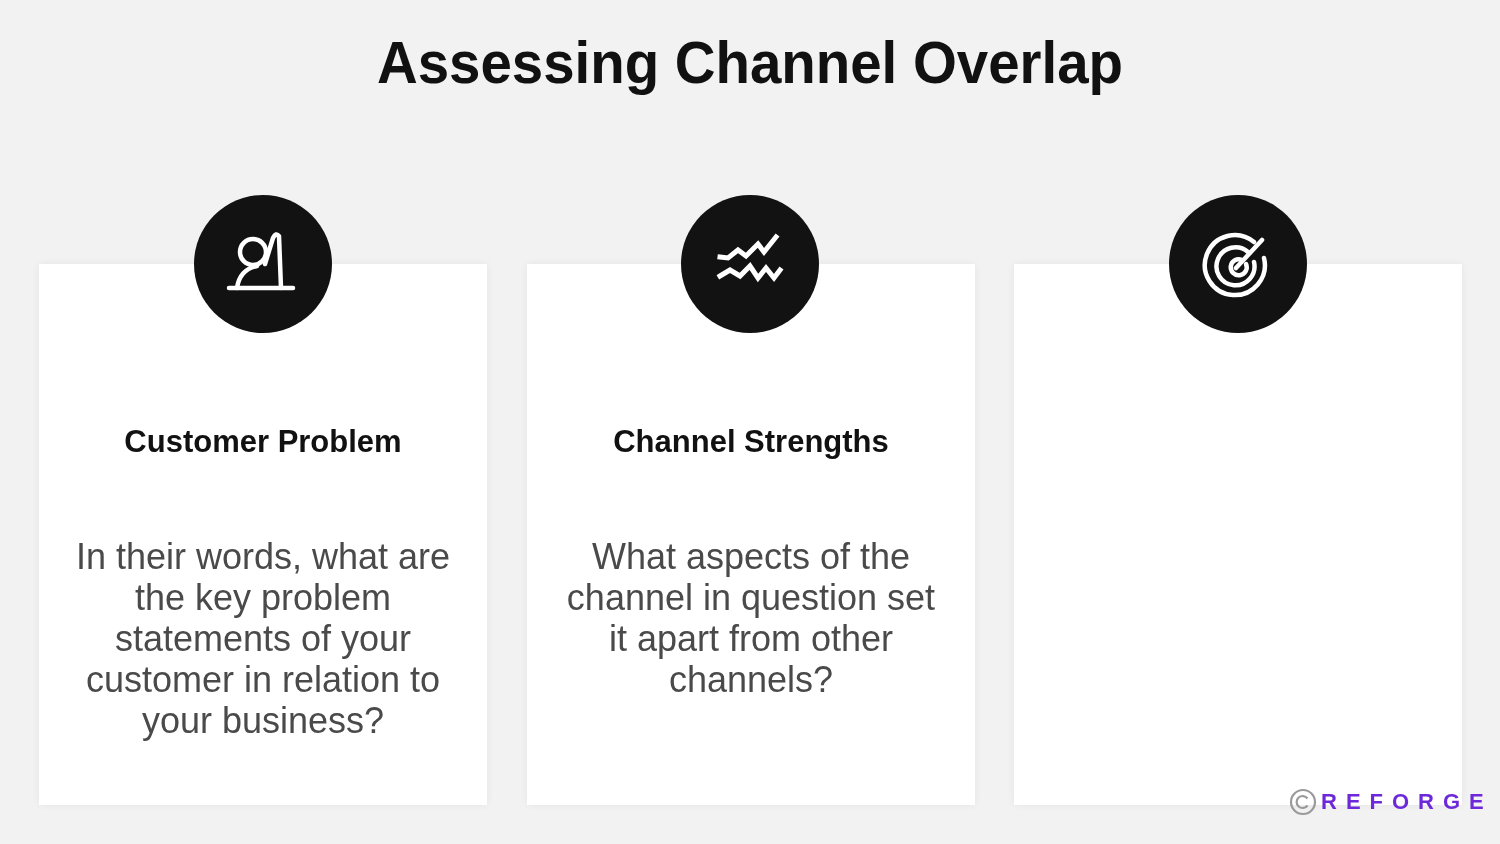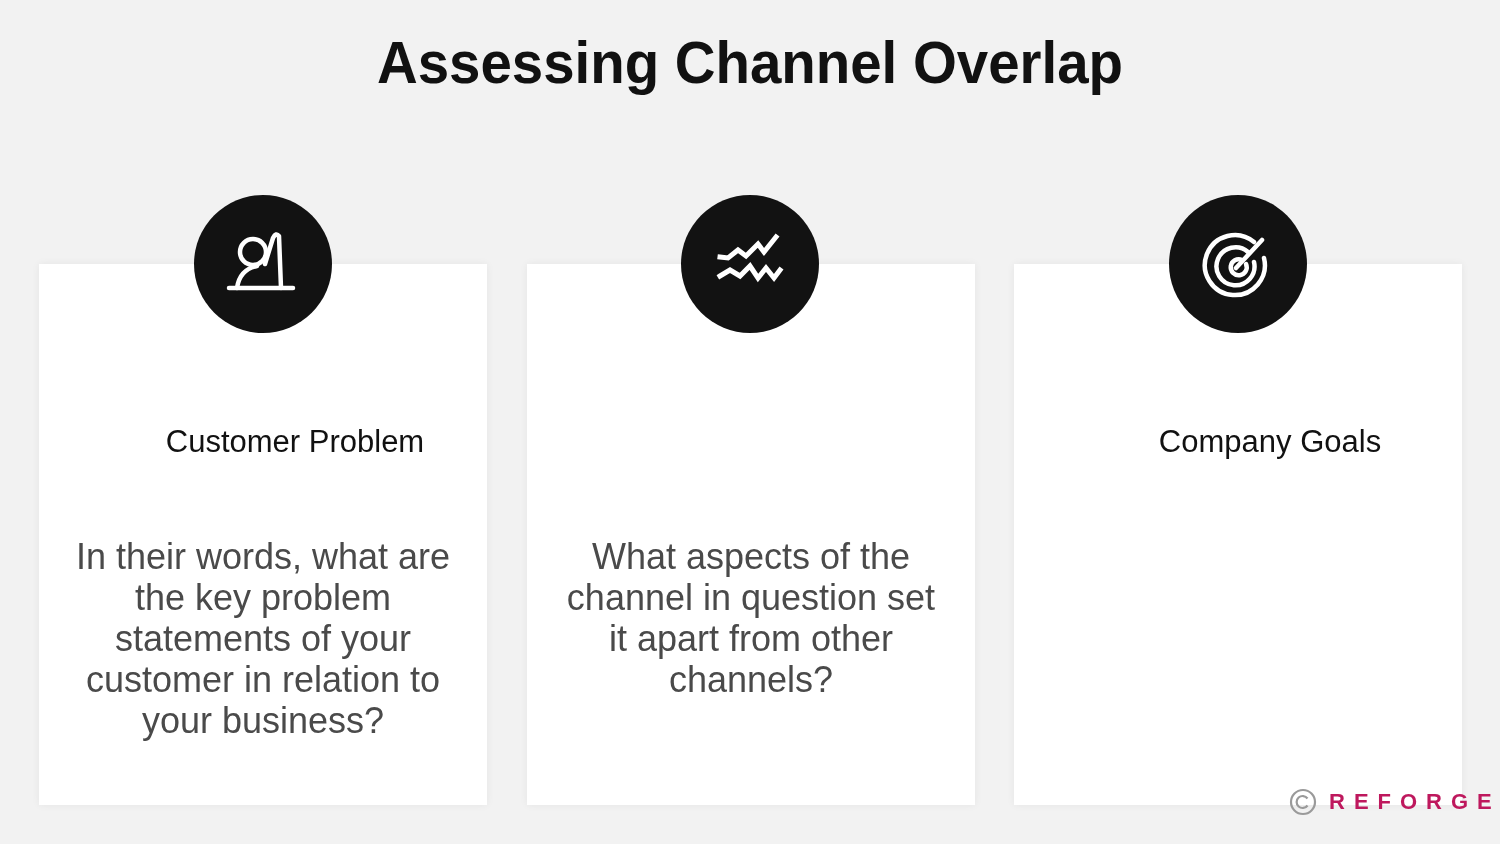--- a/index.html
+++ b/index.html
@@ -26,9 +26,8 @@
   }
   .card-heading {
     position:absolute; top:160px; left:0; width:100%; text-align:center;
-    font-size:31px; font-weight:normal; color:#111;
+    font-size:31px; font-weight:bold; color:#111;
     font-family:"Liberation Sans", sans-serif;
-    padding-left:32px;
   }
   .card-body {
     position:absolute; top:272px; left:36px; right:36px; text-align:center;

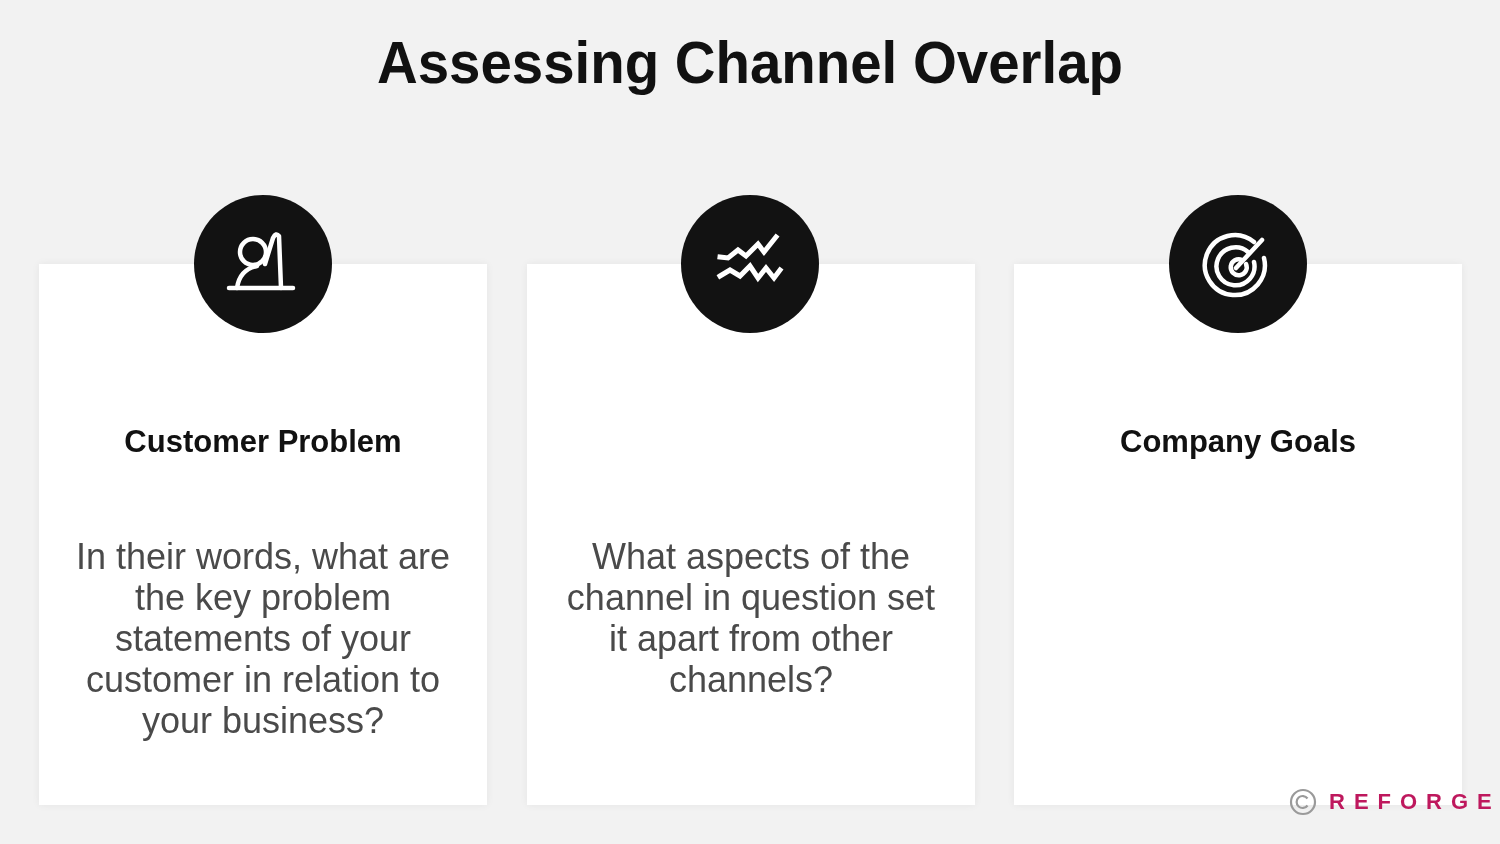--- a/index.html
+++ b/index.html
@@ -62,6 +62,7 @@
 </div>
 
 <div class="card" style="left:527px;">
+  <div class="card-heading">Channel Strengths</div>
   <div class="card-body">What aspects of the channel in question set it apart from other channels?</div>
 </div>
 <div class="circle" style="left:681px;">

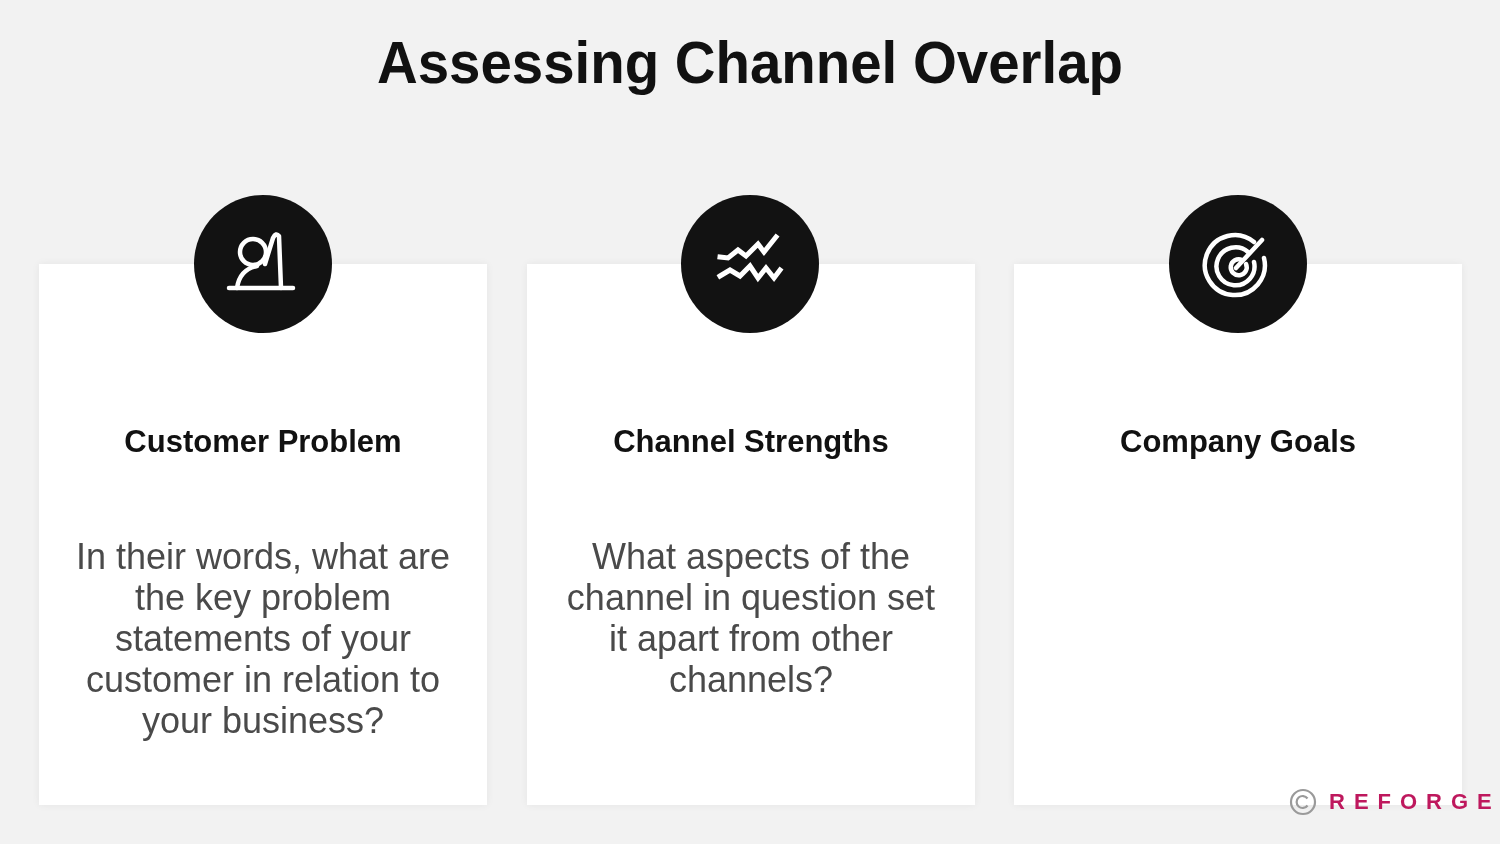--- a/index.html
+++ b/index.html
@@ -73,7 +73,6 @@
 </div>
 
 <div class="card" style="left:1014px;">
-  <div class="card-heading">Company Goals</div>
 </div>
 <div class="circle" style="left:1169px;">
   <svg width="80" height="80" viewBox="0 0 80 80" fill="none" stroke="#fff" stroke-width="4.5" stroke-linecap="round">

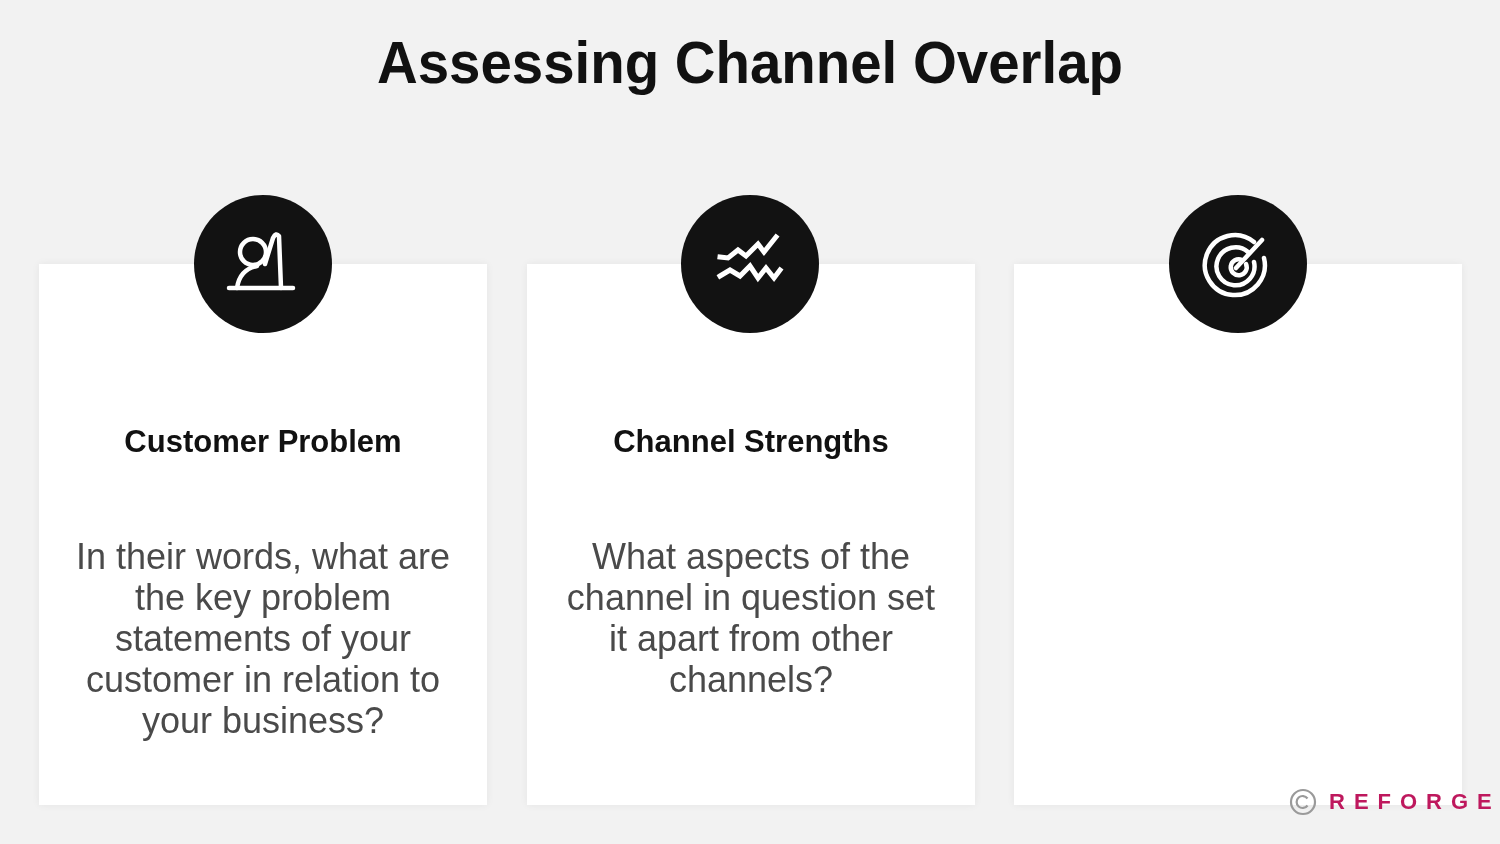--- a/index.html
+++ b/index.html
@@ -36,7 +36,7 @@
   }
   .watermark {
     position:absolute; left:1289px; top:788px;
-    display:flex; align-items:center; gap:12px; color:#be185d;
+    display:flex; align-items:center; gap:4px; color:#6d28d9;
   }
   .wm-text {
     font-family:"Liberation Sans", sans-serif; font-size:22px;

